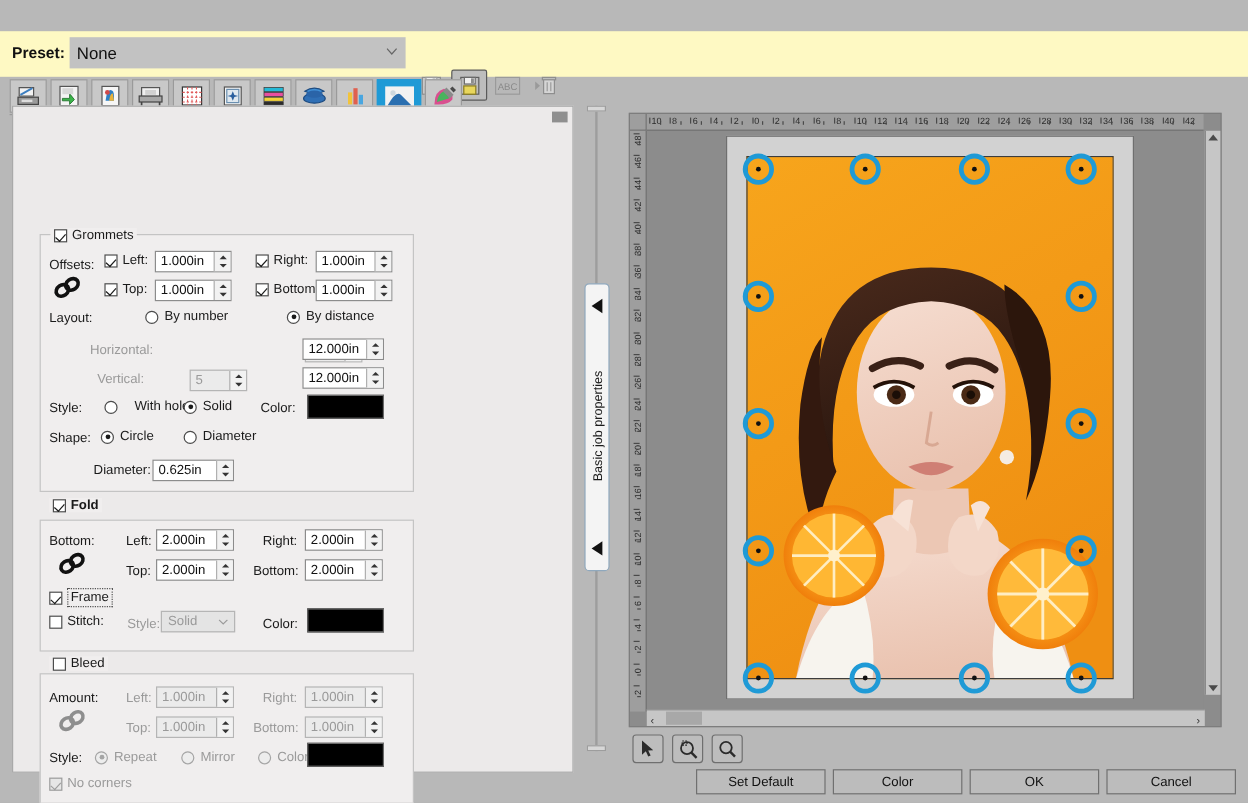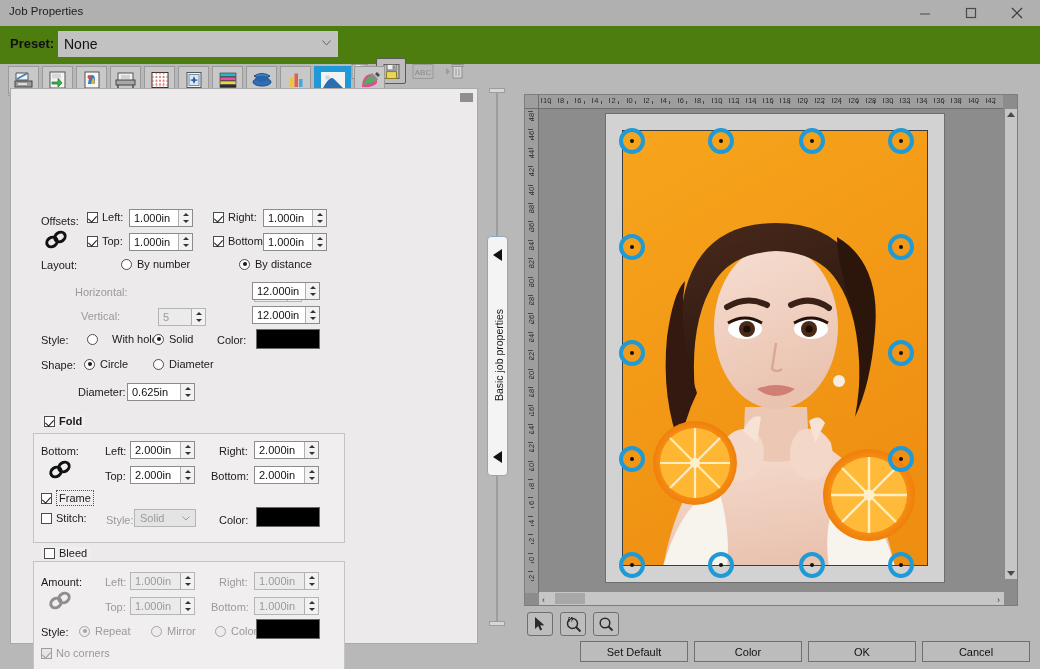--- a/index.html
+++ b/index.html
@@ -165,27 +165,6 @@
 
 <div class="app">
 
-  <div class="titlebar">
-    <div class="title">Job Properties</div>
-    <div class="wbtns">
-      <div class="wbtn">
-        <svg width="12" height="12">
-            <line x1="1" y1="7" x2="11" y2="7" stroke="#5a5a5a" stroke-width="1.2"></line>
-          </svg>
-      </div>
-      <div class="wbtn">
-        <svg width="12" height="12">
-            <rect x="1.5" y="1.5" width="9" height="9" fill="none" stroke="#4a4a4a" stroke-width="1.2"></rect>
-          </svg>
-      </div>
-      <div class="wbtn">
-        <svg width="14" height="14">
-            <line x1="2" y1="2" x2="12" y2="12" stroke="#3a3a3a" stroke-width="1.2"></line>
-            <line x1="12" y1="2" x2="2" y2="12" stroke="#3a3a3a" stroke-width="1.2"></line>
-          </svg>
-      </div>
-    </div>
-  </div>
 
   <div class="presetbar">
     <div class="preset-label">Preset:</div>

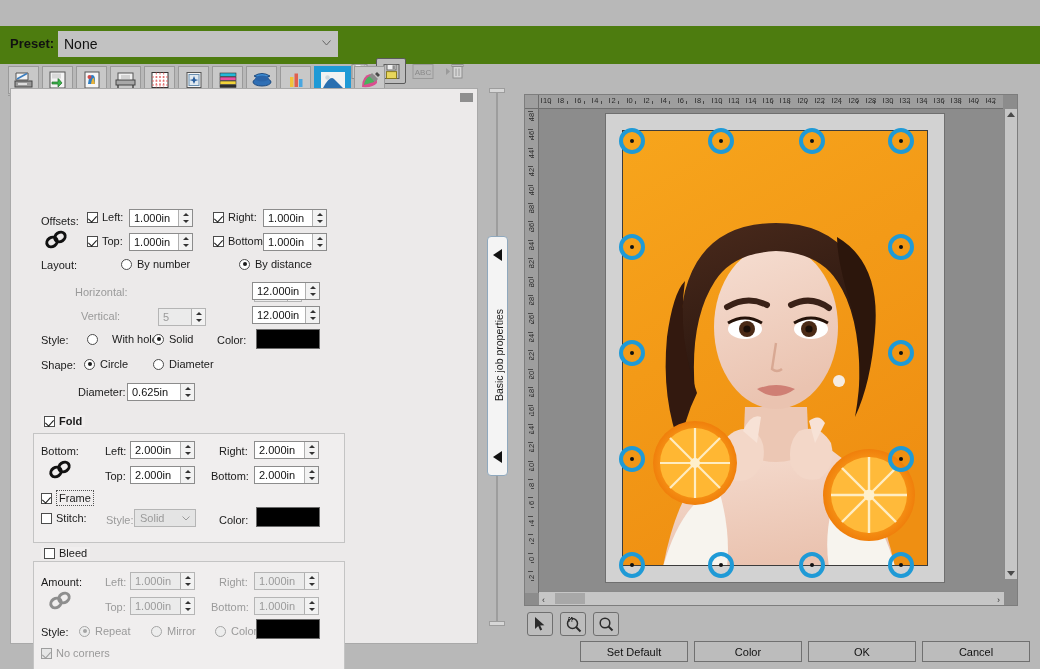--- a/index.html
+++ b/index.html
@@ -23,7 +23,7 @@
 
   
   .presetbar { position:absolute; left:0; top:26px; width:1040px; height:38px;
-    background:#4d7c0f; }
+    background:#fef9c3; }
   .preset-label { position:absolute; left:10px; top:10px; font-weight:bold; font-size:13px; color:#111; }
   .preset-combo { position:absolute; left:58px; top:5px; width:280px; height:26px;
     background:#c2c2c2; border:none; }

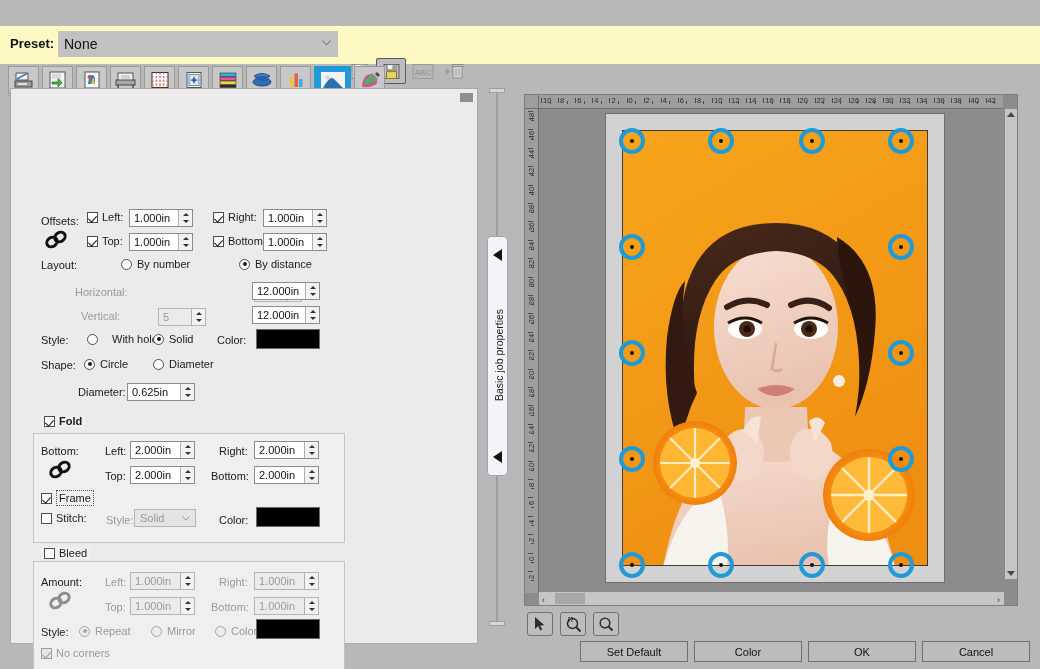--- a/index.html
+++ b/index.html
@@ -320,6 +320,12 @@
       <div class="lp-thumb"></div>
     </div>
 
+    <div class="group g-grom">
+      <div class="group-title" style="left:8px; top:-6px;">
+        <span class="cb checked"></span>
+        <span>Grommets</span>
+      </div>
+    </div>
 
     <div class="lbl" style="left:30px; top:126px;">Offsets:</div>
     <div class="chain" style="left:32px; top:140px;">

